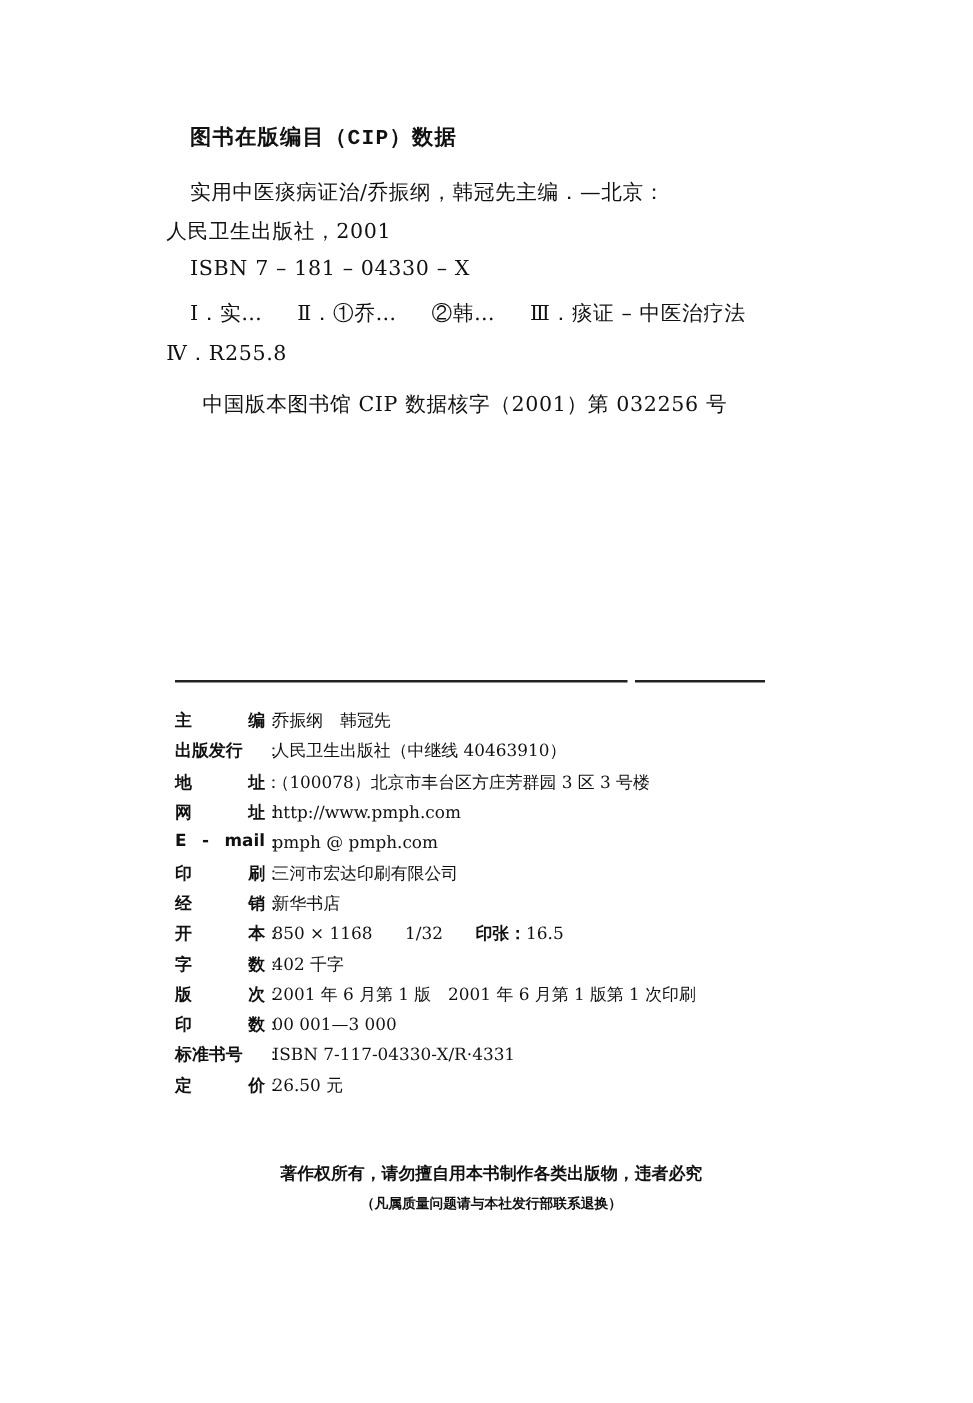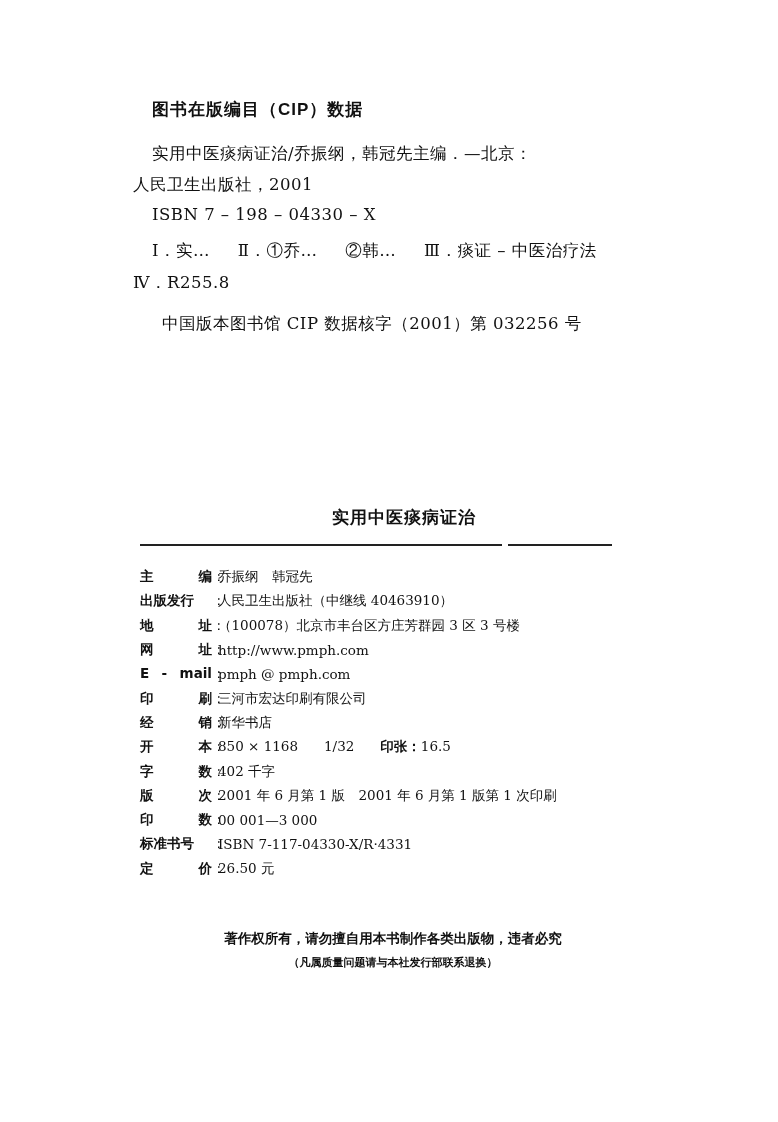--- a/index.html
+++ b/index.html
@@ -27,7 +27,7 @@
       font-size: 17px;
       font-weight: bold;
       letter-spacing: 1px;
-      font-family: Liberation Sans, sans-serif;
+      font-family: Liberation Mono, monospace;
     }
     .cip-line {
       position: absolute;

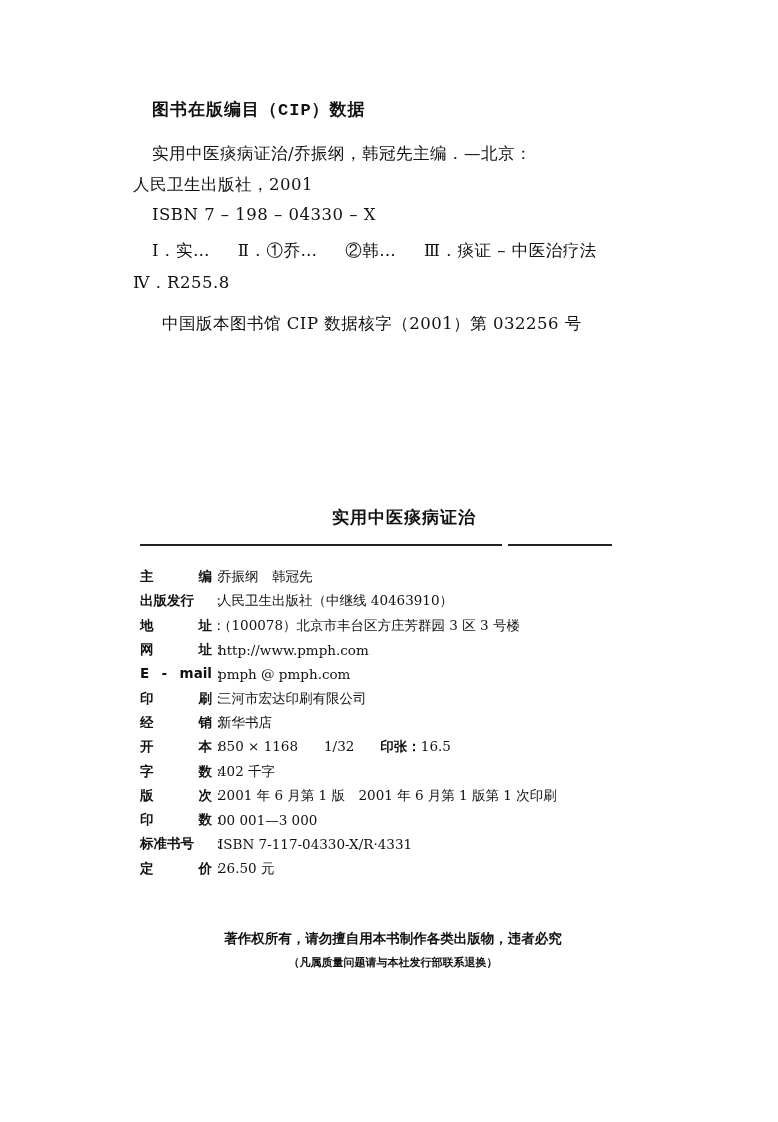--- a/index.html
+++ b/index.html
@@ -131,7 +131,7 @@
   <div class="cip-title">图书在版编目（CIP）数据</div>
   <div class="cip-line l1">实用中医痰病证治/乔振纲，韩冠先主编．—北京：</div>
   <div class="cip-line l2">人民卫生出版社，2001</div>
-  <div class="cip-line l3">ISBN 7 – 198 – 04330 – X</div>
+  <div class="cip-line l3">ISBN 7 – 181 – 04330 – X</div>
   <div class="cip-line l4">
     <span class="cls-item">Ⅰ．实…</span>
     <span class="cls-item">Ⅱ．①乔…</span>

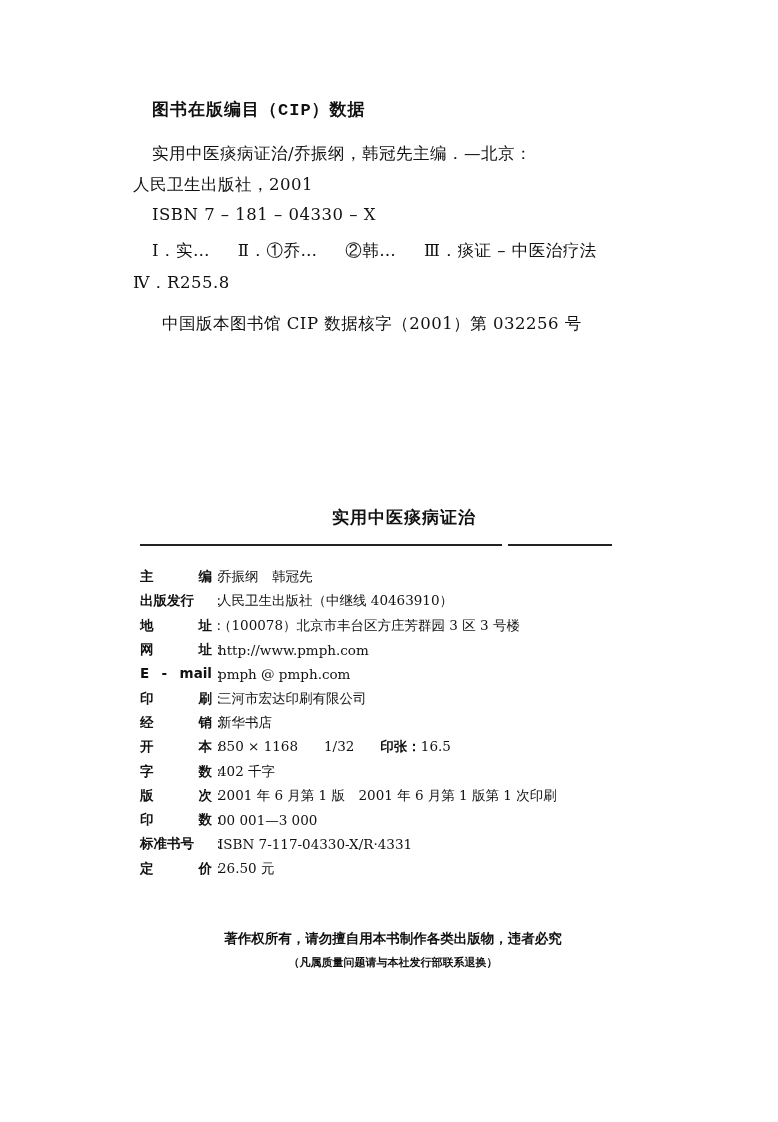--- a/index.html
+++ b/index.html
@@ -141,7 +141,6 @@
   <div class="cip-line l5">Ⅳ．R255.8</div>
   <div class="cip-line l6">中国版本图书馆 CIP 数据核字（2001）第 032256 号</div>
 
-  <div class="book-title">实用中医痰病证治</div>
   <div class="rule r1"></div>
   <div class="rule r2"></div>
 

